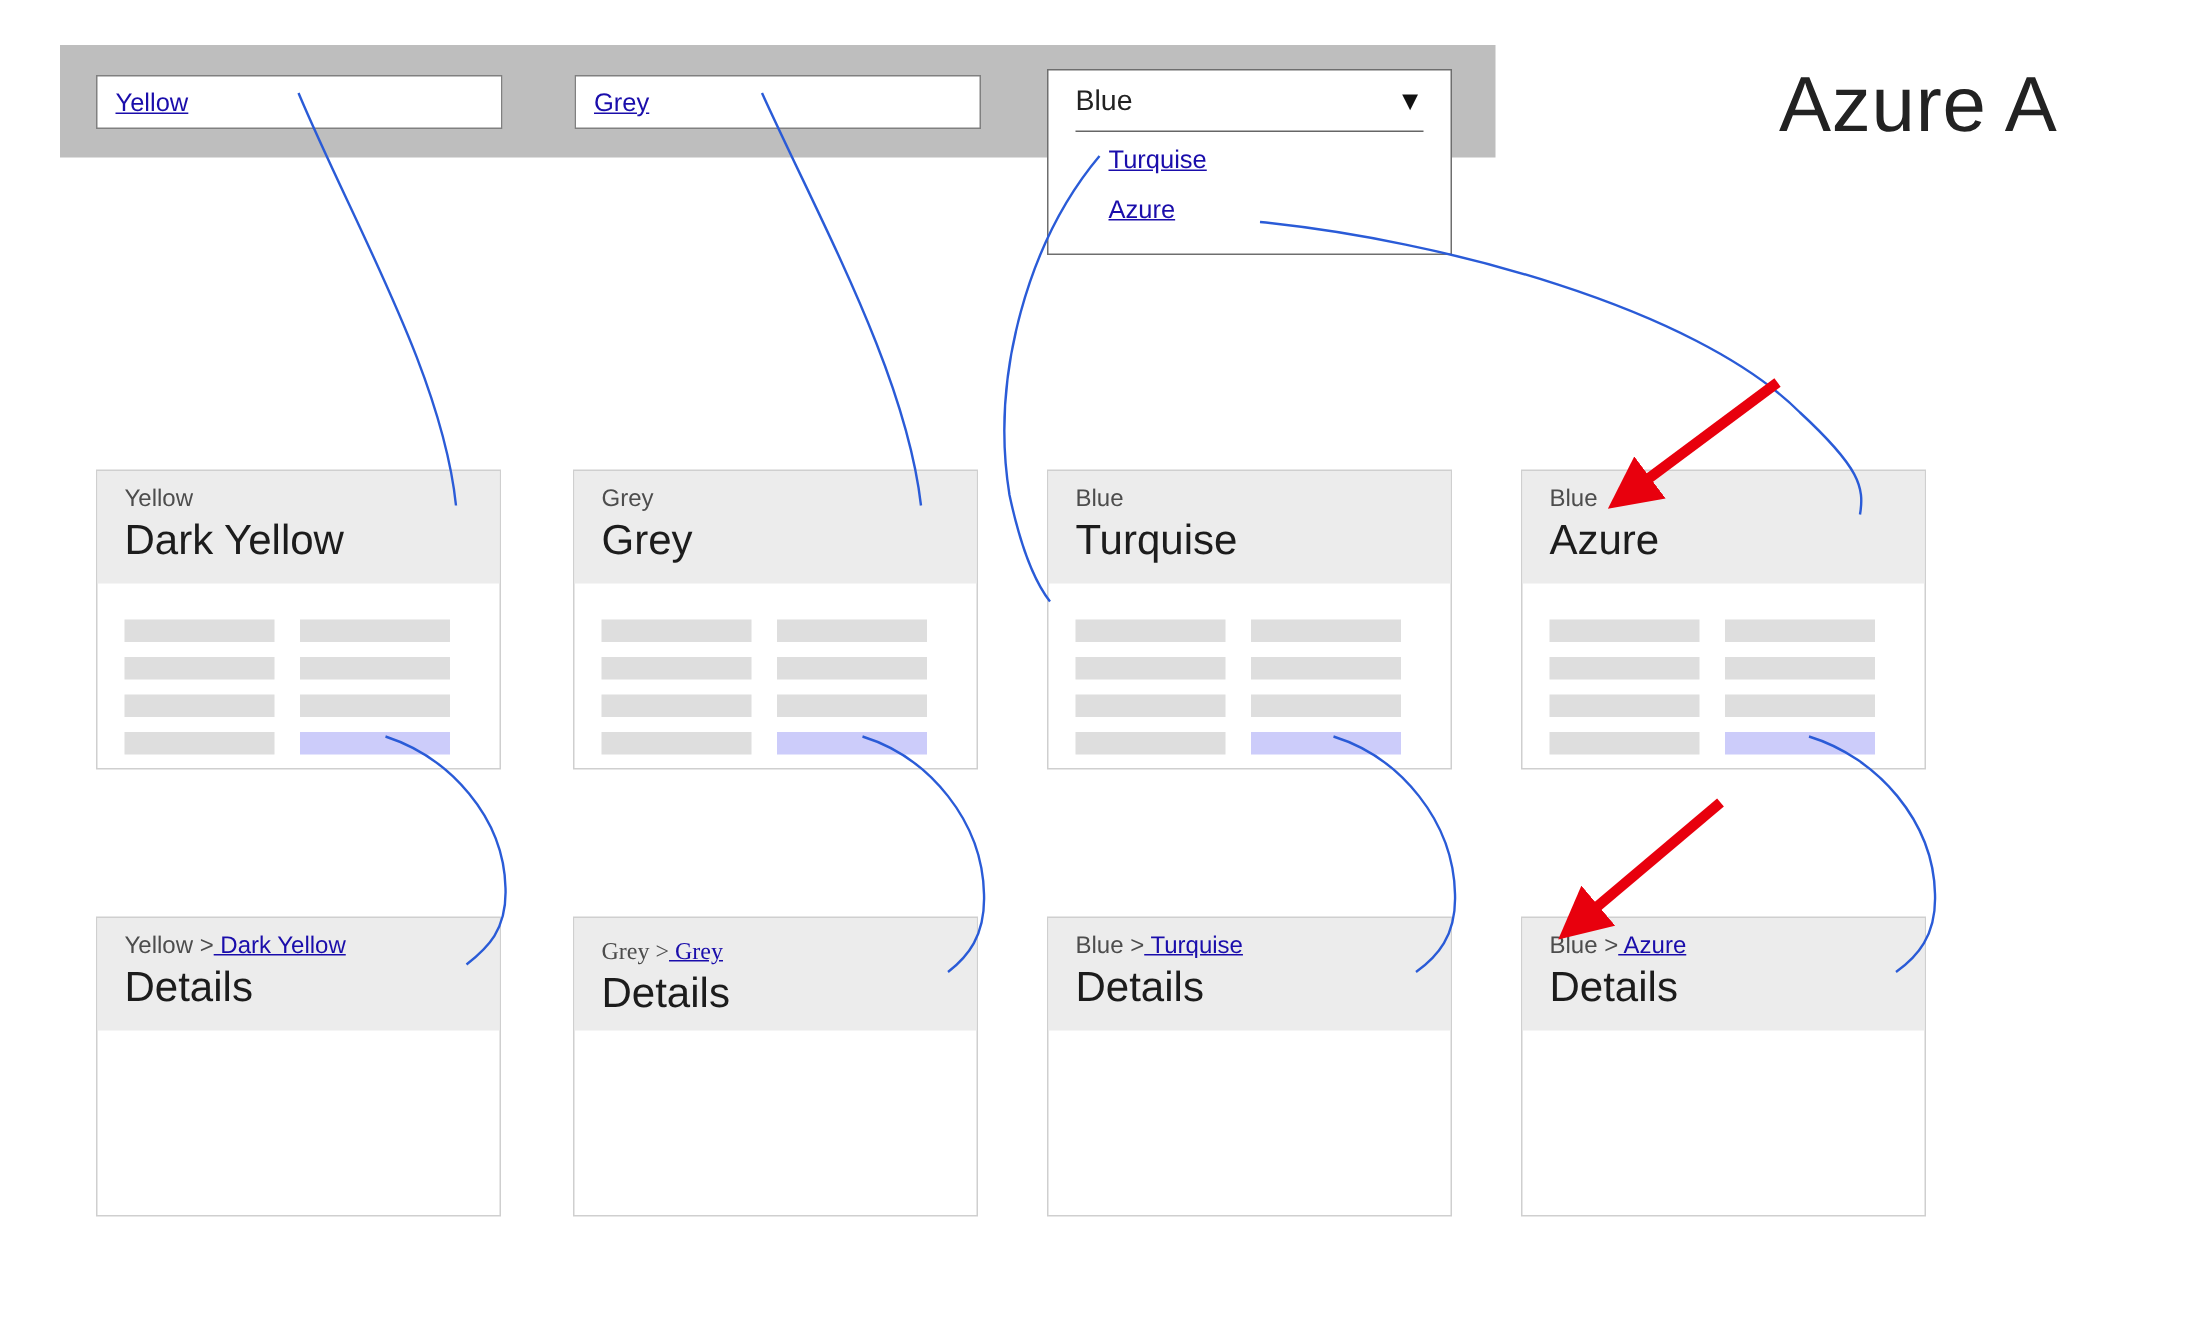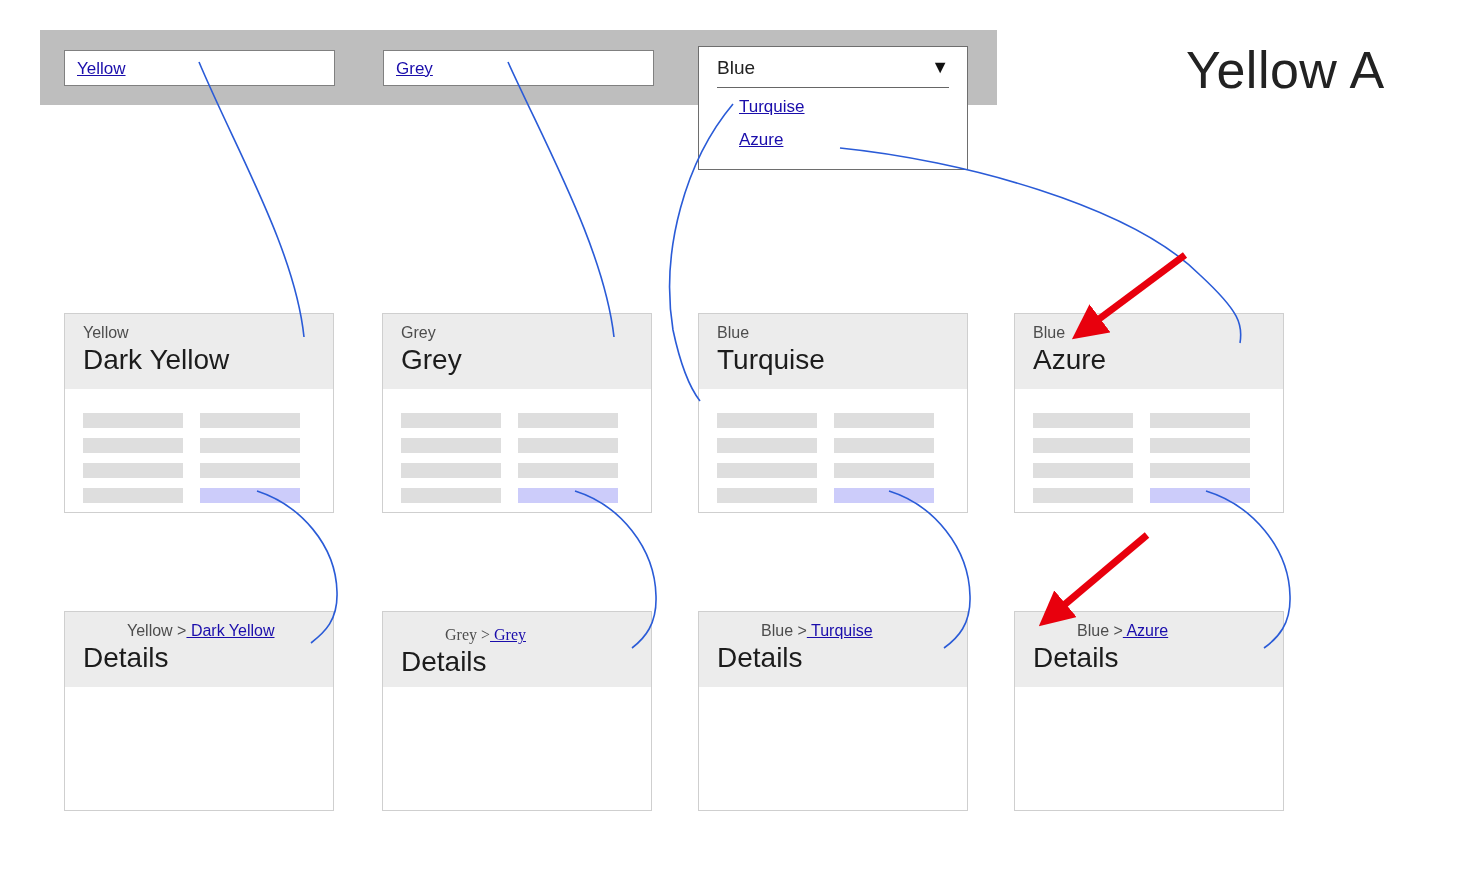--- a/index.html
+++ b/index.html
@@ -206,7 +206,7 @@
   <span class="dropdown-item dropdown-item-1">Azure</span>
 </div>
 
-<div class="option-title">Yellow A</div>
+<div class="option-title">Azure A</div>
 
 <div class="card card-top col-0">
   <div class="card-header">

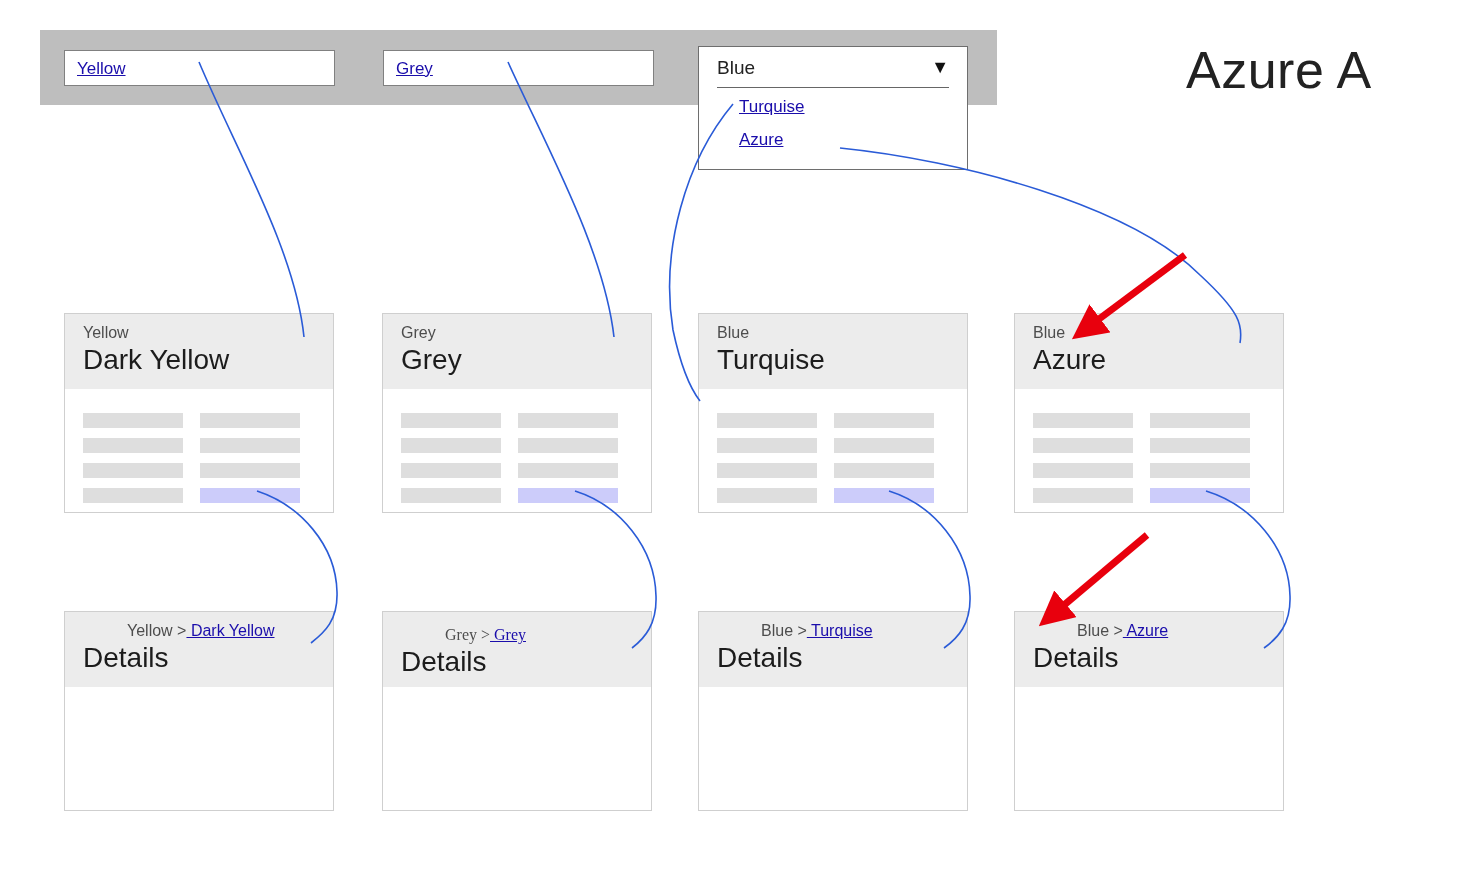--- a/index.html
+++ b/index.html
@@ -163,7 +163,7 @@
     color: #1a0dab;
     text-decoration: underline;
   }
-  .crumb-sep { color: #4d4d4d; margin-left: 44px; }
+  .crumb-sep { color: #4d4d4d; }
 
   
   .card-body {

